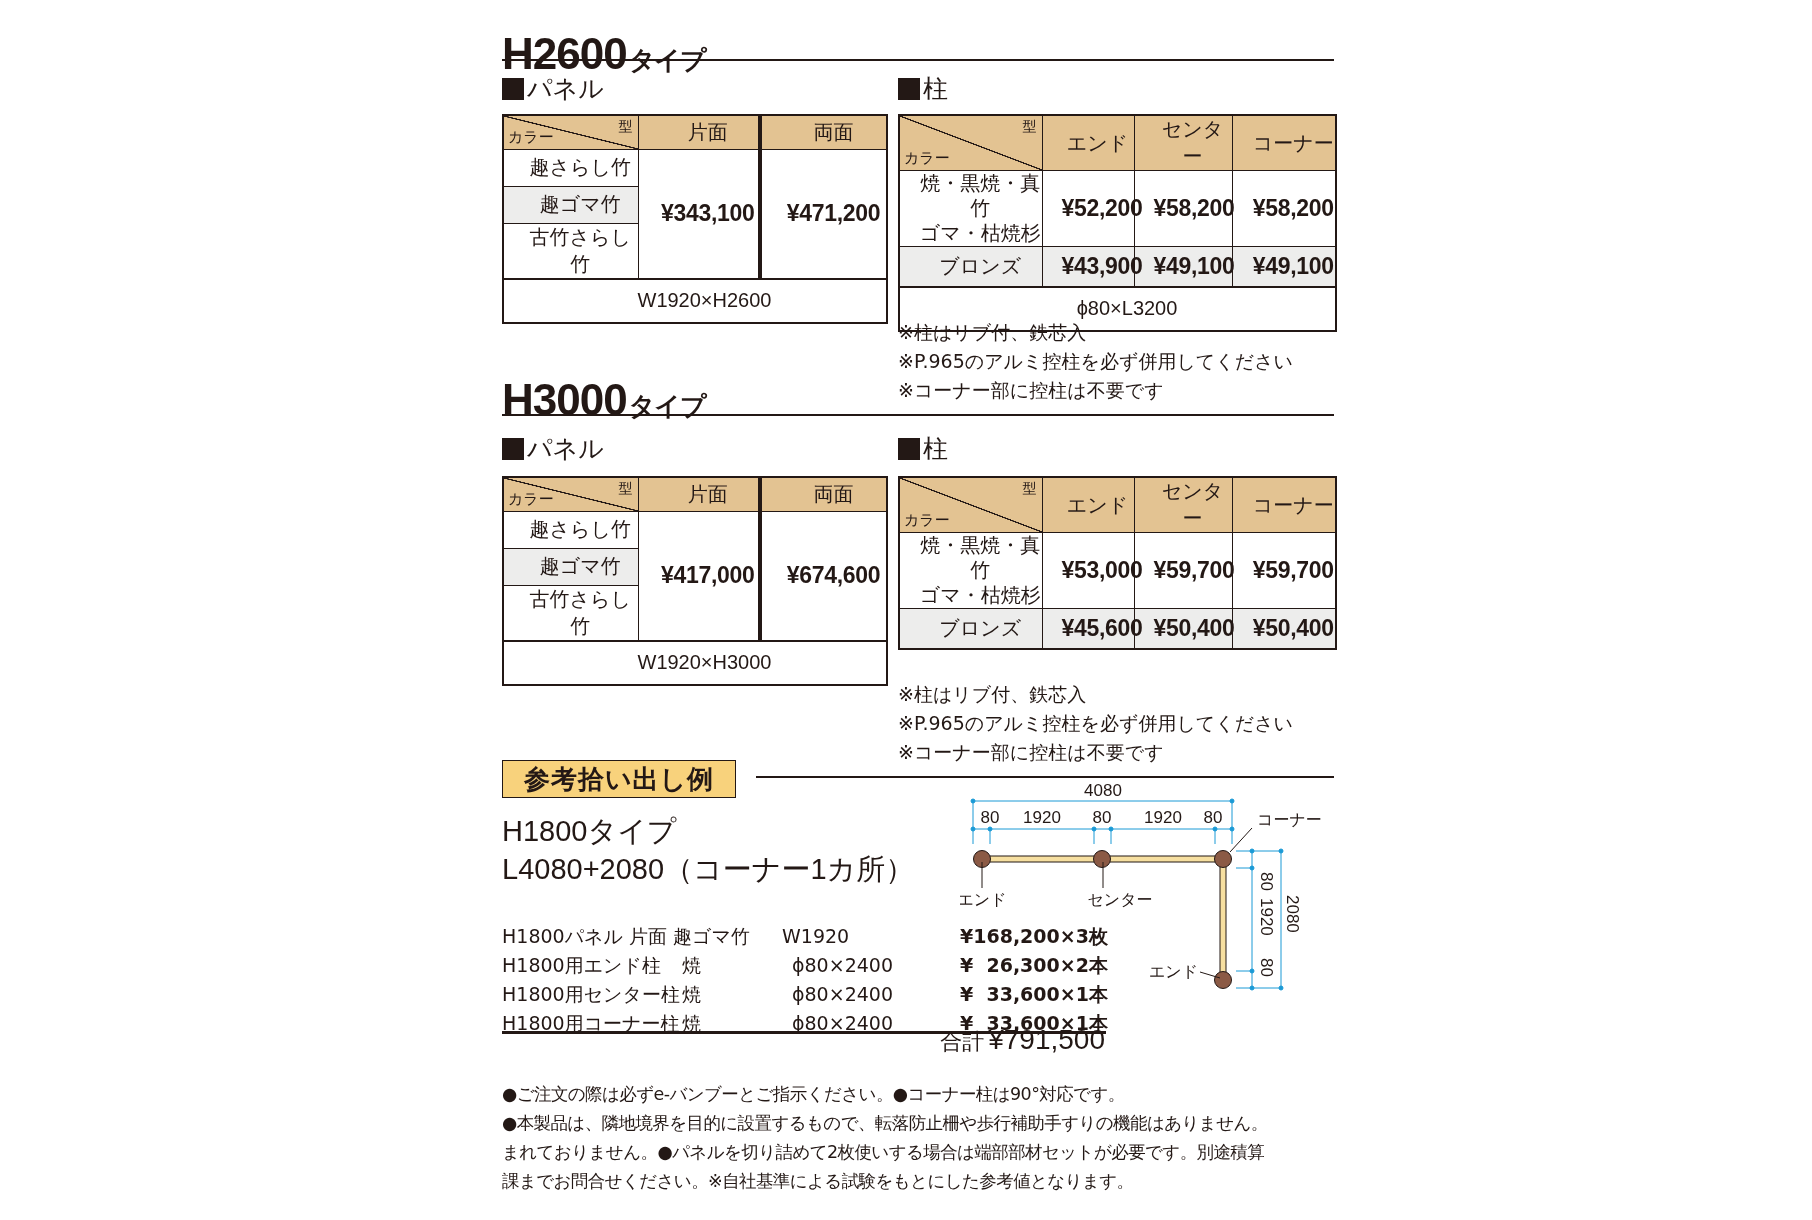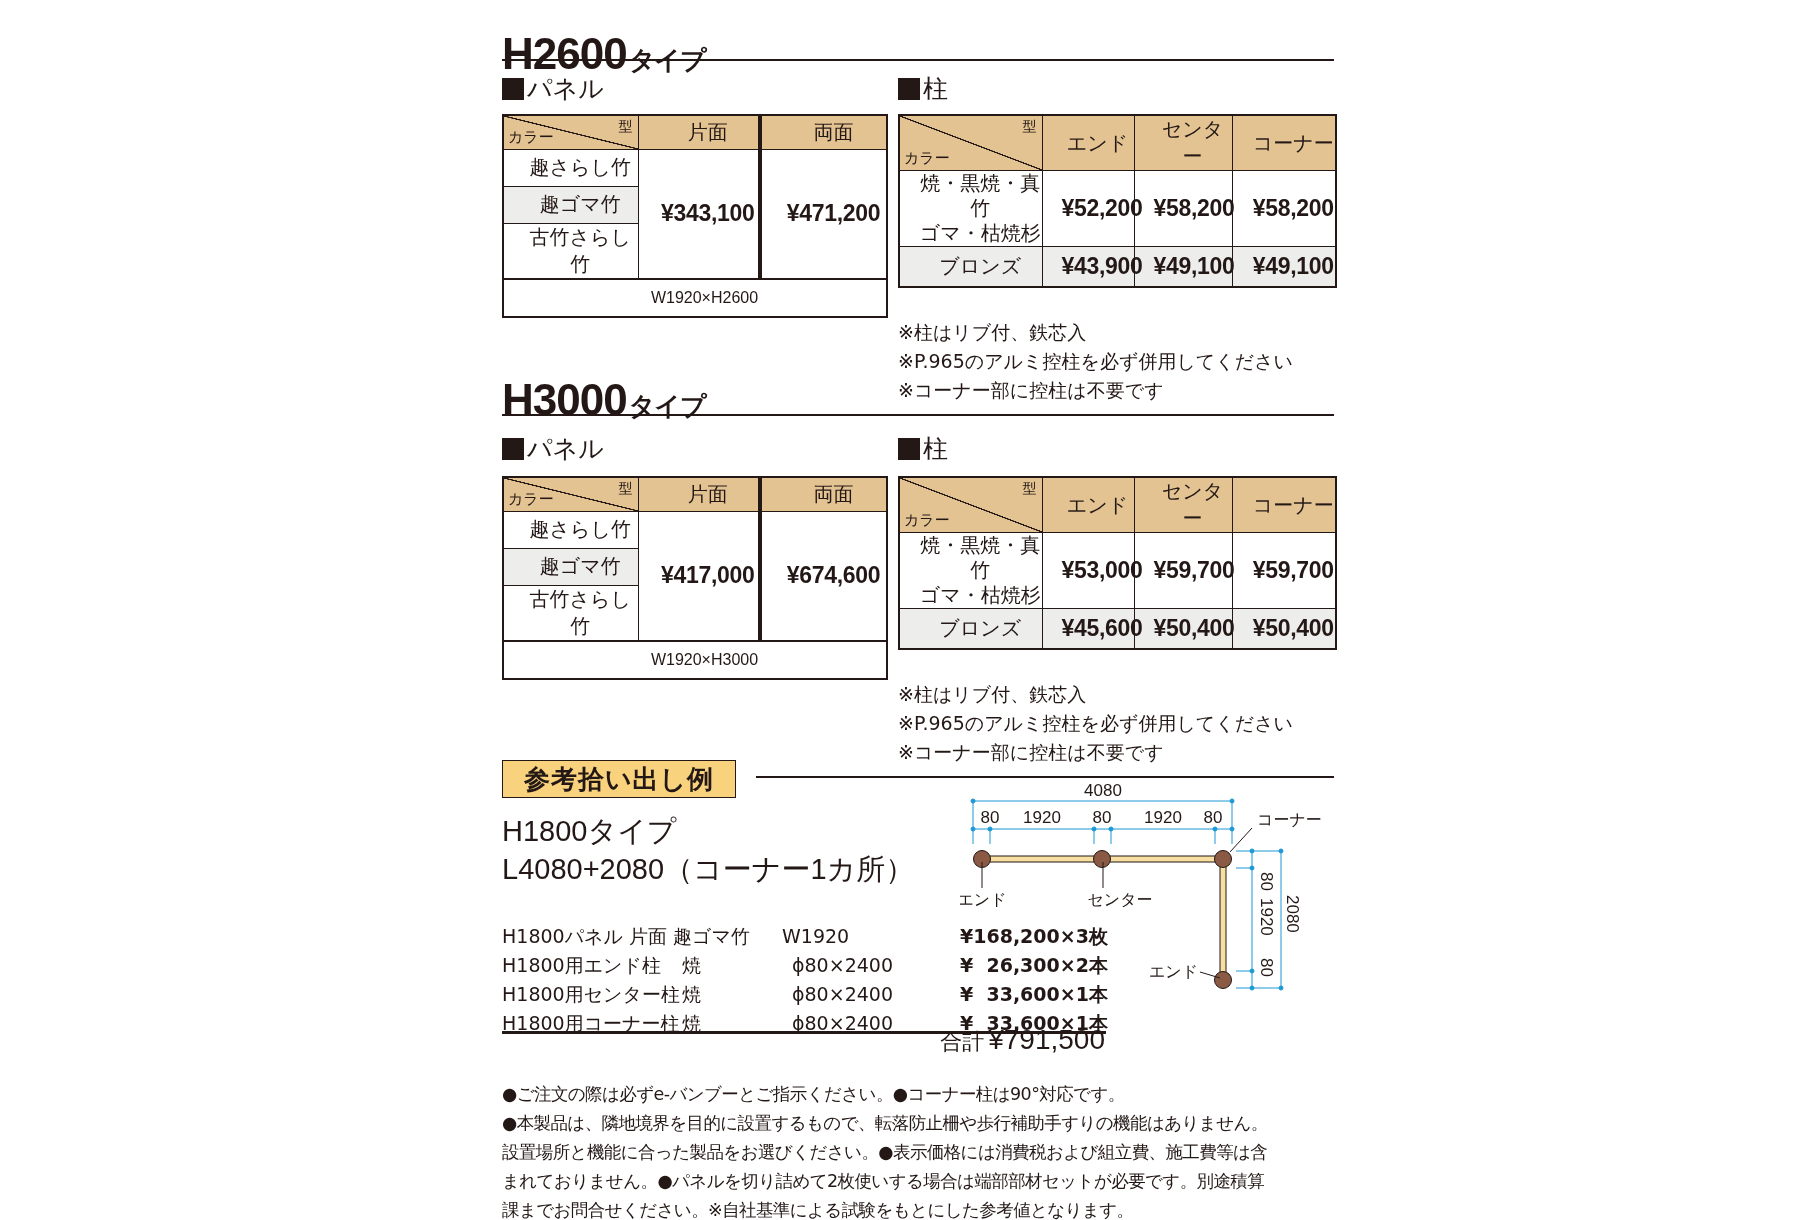--- a/index.html
+++ b/index.html
@@ -25,7 +25,7 @@
   table.price td.grey { background: #ededec; }
   table.price td.price { font-size: 23px; font-weight: bold; font-family: "Liberation Sans", sans-serif; letter-spacing: -0.3px; }
   table.price td.thick-left { border-left: 4px solid #231815; }
-  table.price td.size { font-size: 16px; height: 38px; font-family: "Liberation Sans", sans-serif; }
+  table.price td.size { font-size: 20px; height: 44px; font-family: "Liberation Sans", sans-serif; }
   table.price tr.size-row td { border-top: 2.5px solid #231815; }
 
   .notes { position: absolute; left: 898px; font-size: 19px; line-height: 29px; }

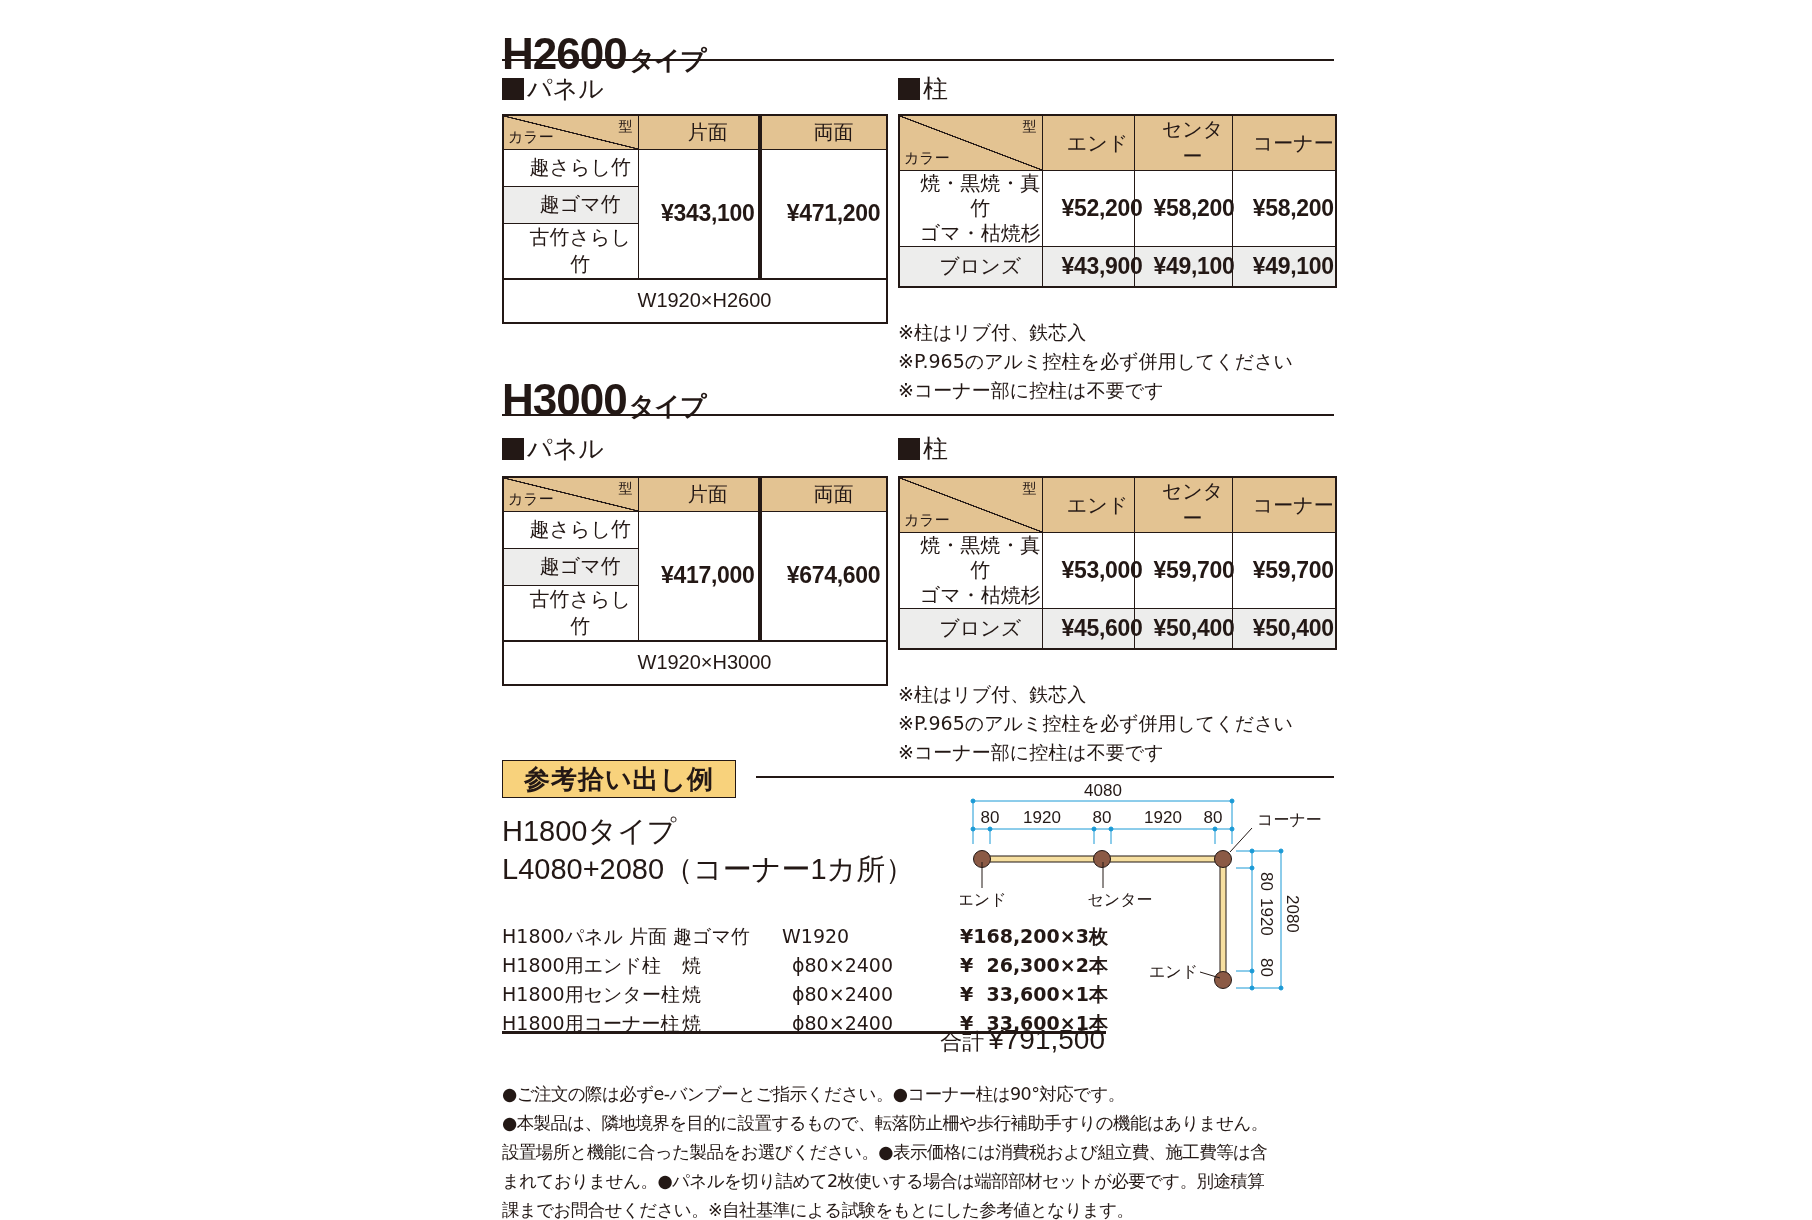--- a/index.html
+++ b/index.html
@@ -129,6 +129,9 @@
     <td class="price grey">¥43,900</td>
     <td class="price grey">¥49,100</td>
     <td class="price grey">¥49,100</td>
+  </tr>
+  <tr class="size-row">
+    <td class="size" colspan="4">ϕ80×L3200</td>
   </tr>
 </tbody>
   </table>

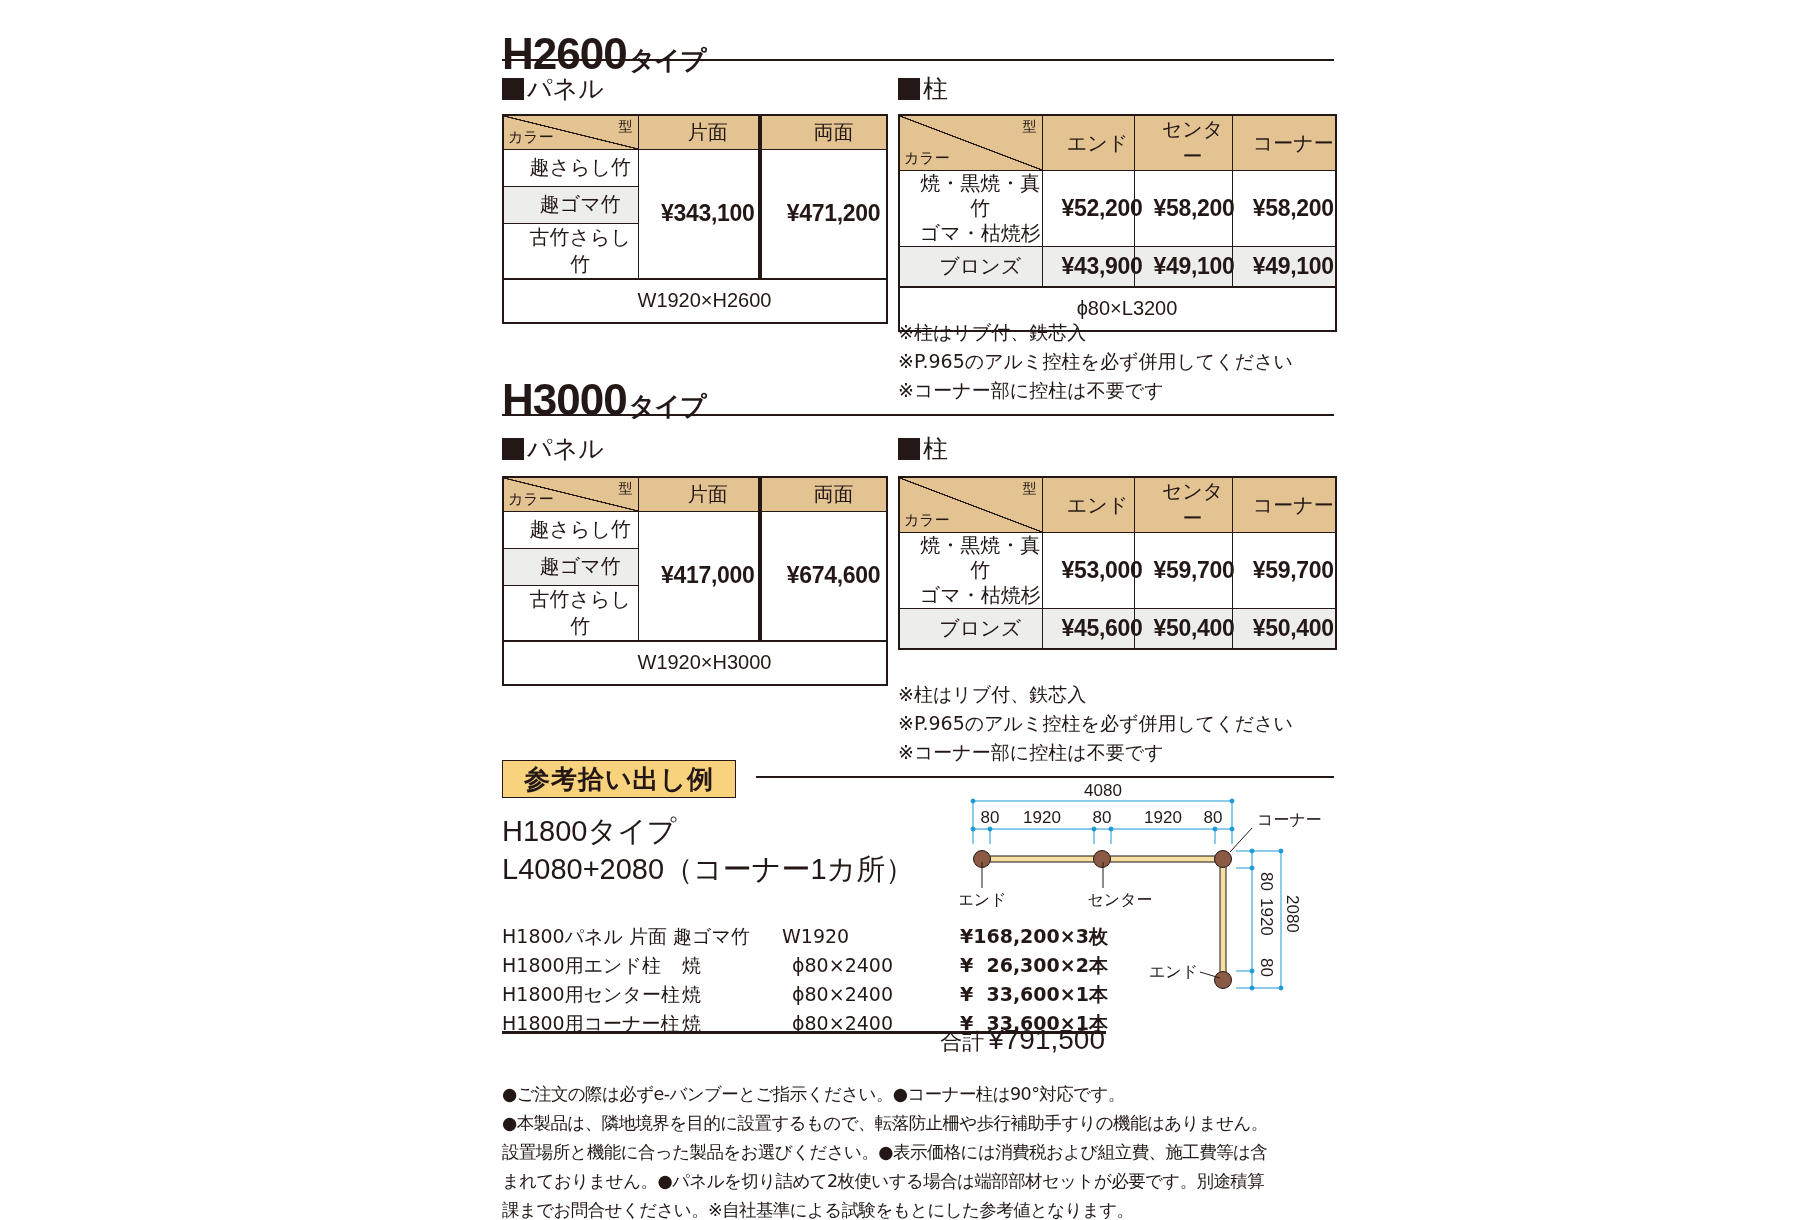--- a/index.html
+++ b/index.html
@@ -337,7 +337,6 @@
 <div class="footnotes">
   <div>●ご注文の際は必ずe-バンブーとご指示ください。●コーナー柱は90°対応です。</div>
   <div>●本製品は、隣地境界を目的に設置するもので、転落防止柵や歩行補助手すりの機能はありません。</div>
-  <div>設置場所と機能に合った製品をお選びください。●表示価格には消費税および組立費、施工費等は含</div>
   <div>まれておりません。●パネルを切り詰めて2枚使いする場合は端部部材セットが必要です。別途積算</div>
   <div>課までお問合せください。※自社基準による試験をもとにした参考値となります。</div>
 </div>

